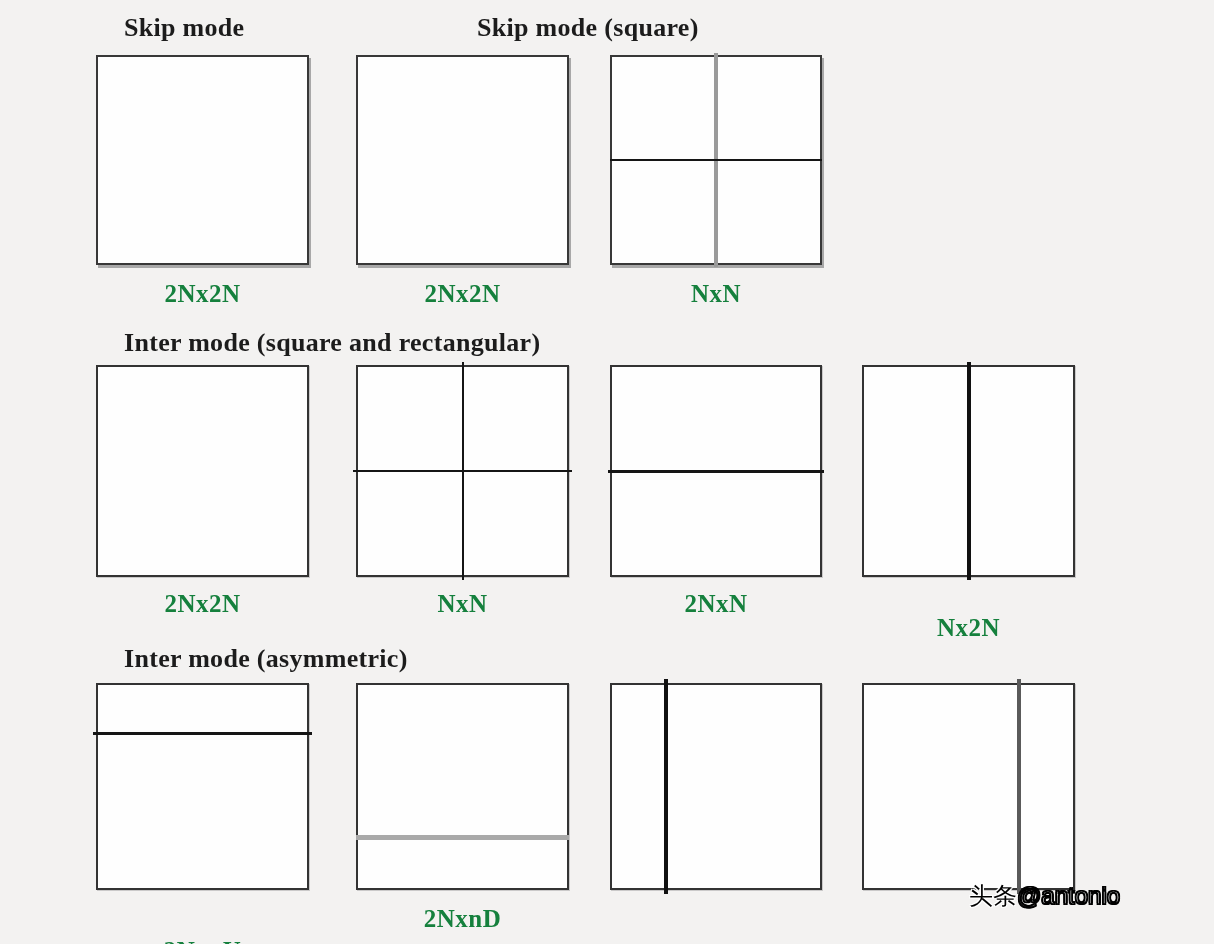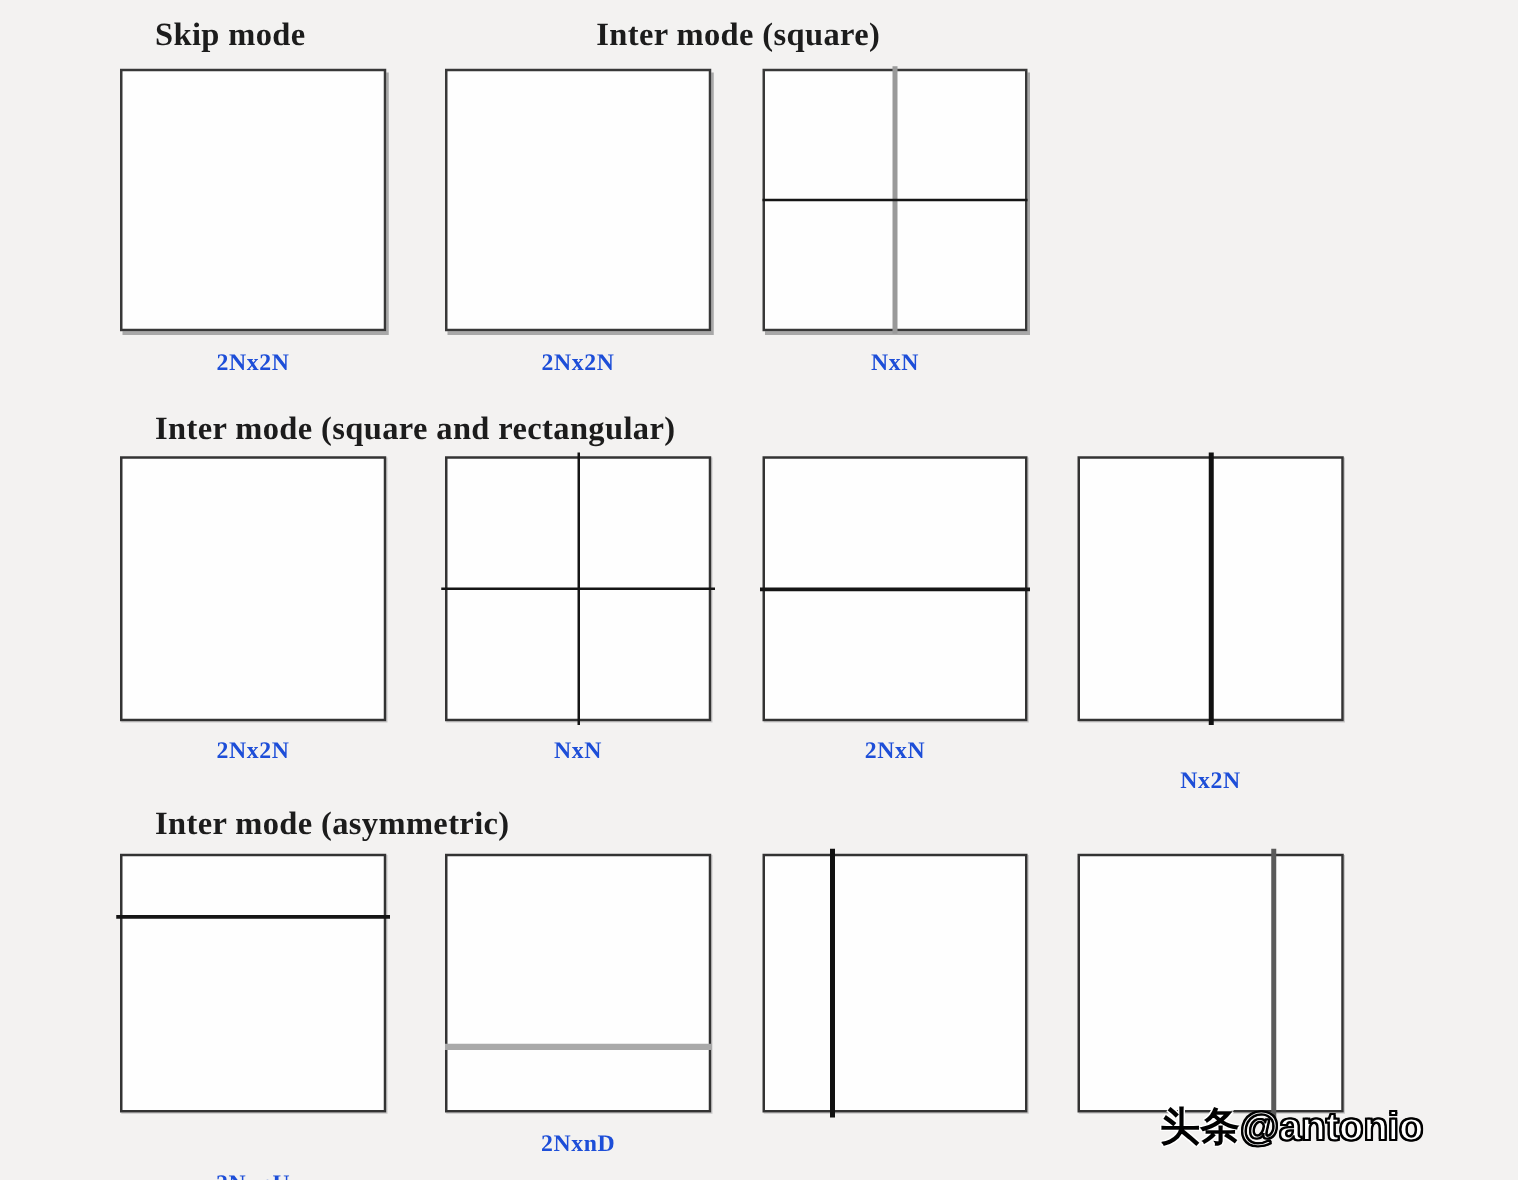--- a/index.html
+++ b/index.html
@@ -69,7 +69,7 @@
 <div class="figure">
 
   <div class="hdr" style="left:124px;top:13px;">Skip mode</div>
-  <div class="hdr" style="left:477px;top:13px;">Inter mode (square)</div>
+  <div class="hdr" style="left:477px;top:13px;">Skip mode (square)</div>
   <div class="hdr" style="left:124px;top:644px;">Inter mode (asymmetric)</div>
   <div class="hdr" style="left:124px;top:328px;">Inter mode (square and rectangular)</div>
 

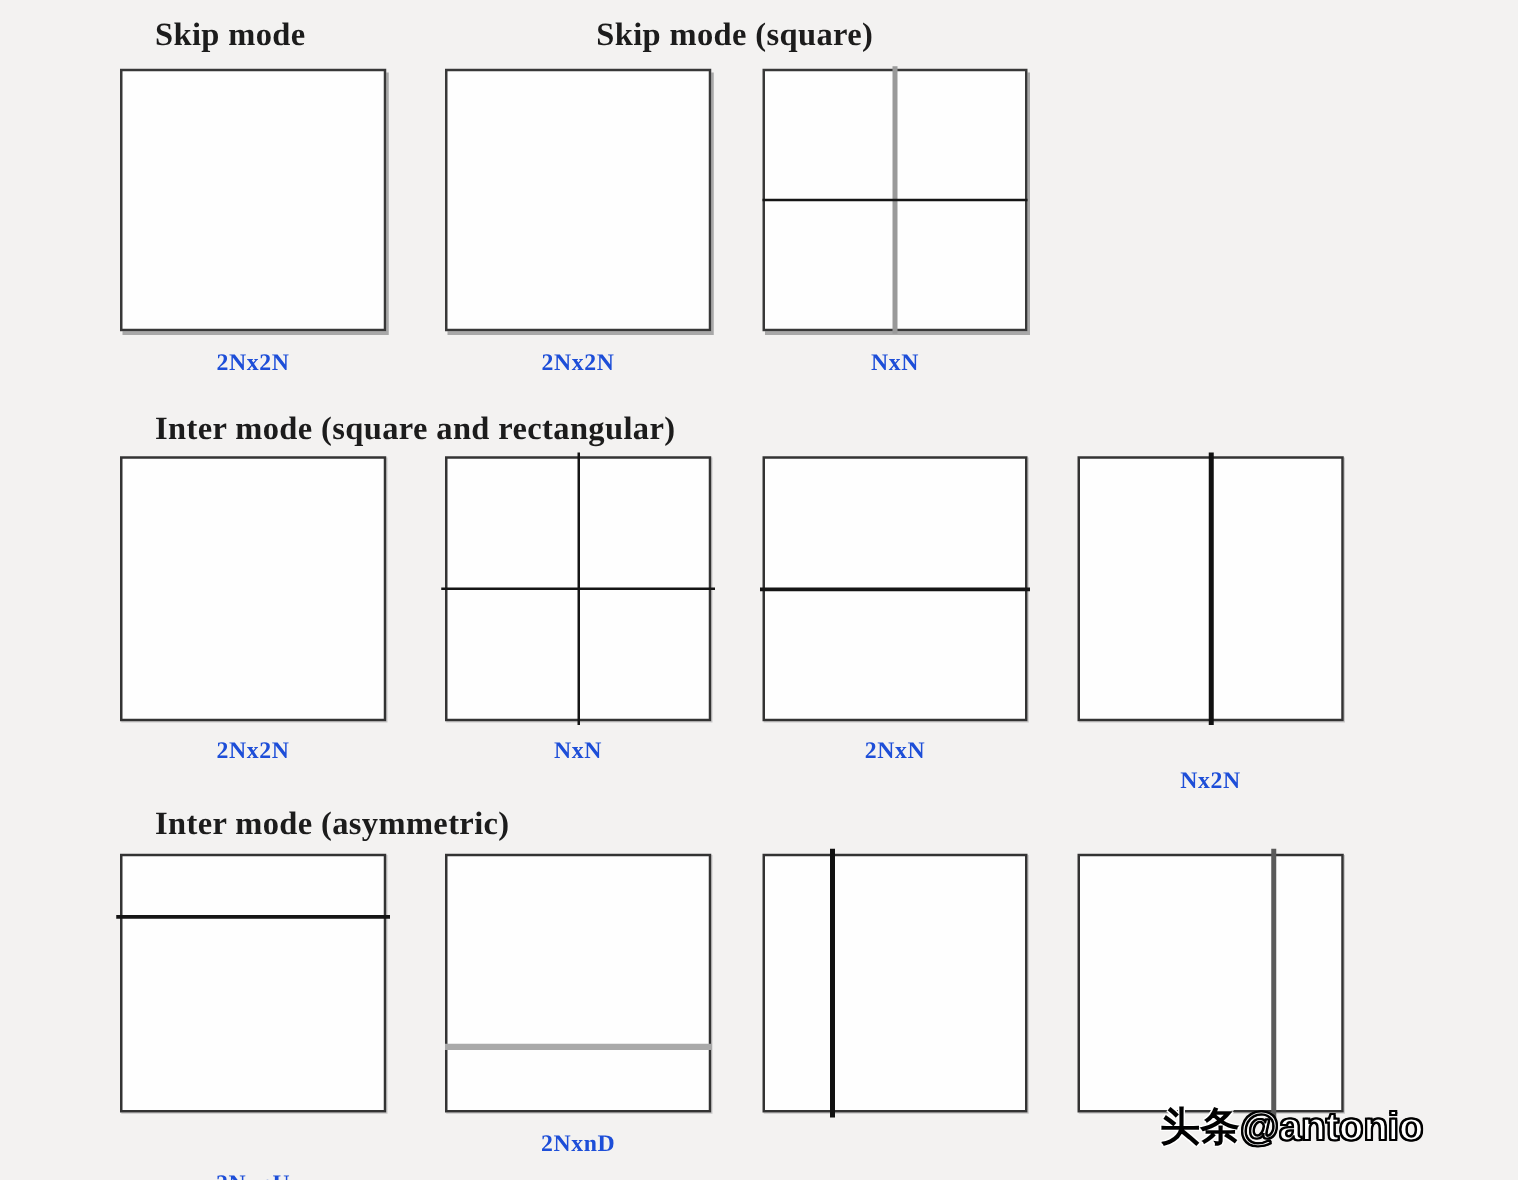--- a/index.html
+++ b/index.html
@@ -34,8 +34,8 @@
   .blabel{
     position:absolute;
     font-weight:bold;
-    font-size:19px;
-    color:#1d4ed8;
+    font-size:25px;
+    color:#15803d;
     text-align:center;
     letter-spacing:0.5px;
     white-space:nowrap;

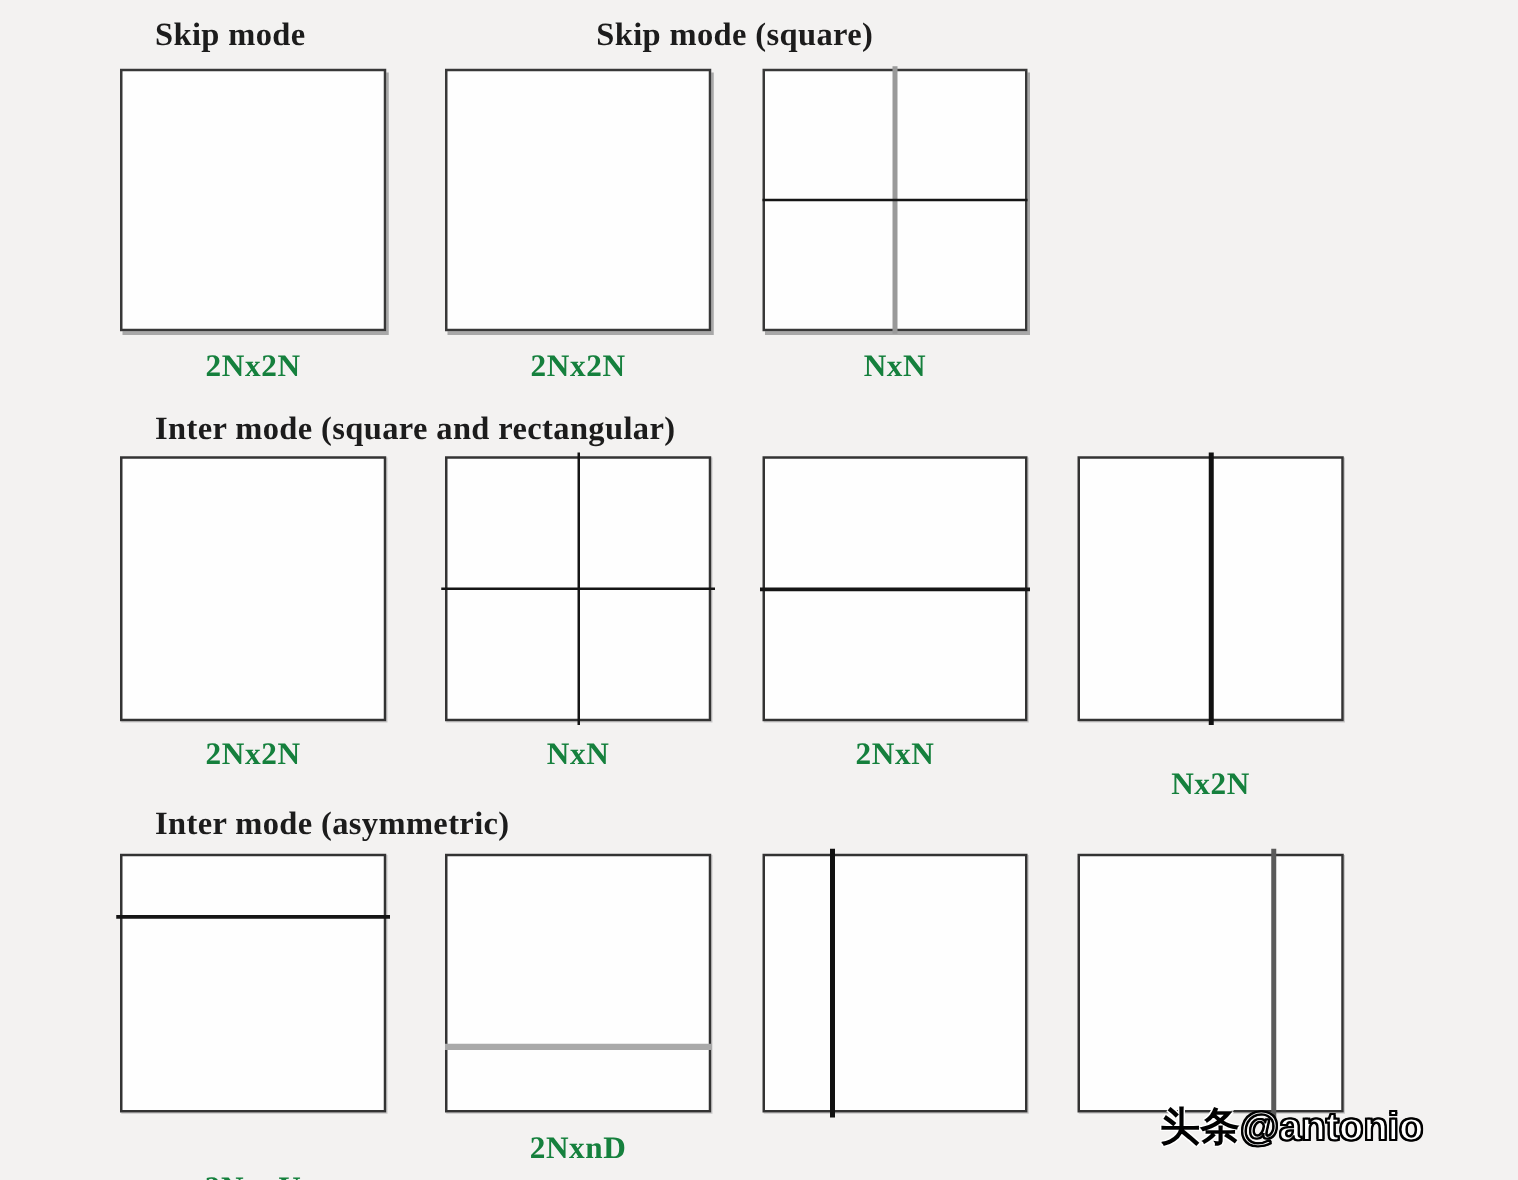--- a/index.html
+++ b/index.html
@@ -42,10 +42,10 @@
   }
   .watermark{
     position:absolute;
-    left:928px;top:880px;
+    left:969px;top:880px;
     font-family:"Liberation Sans","DejaVu Sans",sans-serif;
-    font-weight:bold;
-    font-size:32px;
+    font-weight:normal;
+    font-size:24px;
     white-space:nowrap;
     z-index:5;
   }

